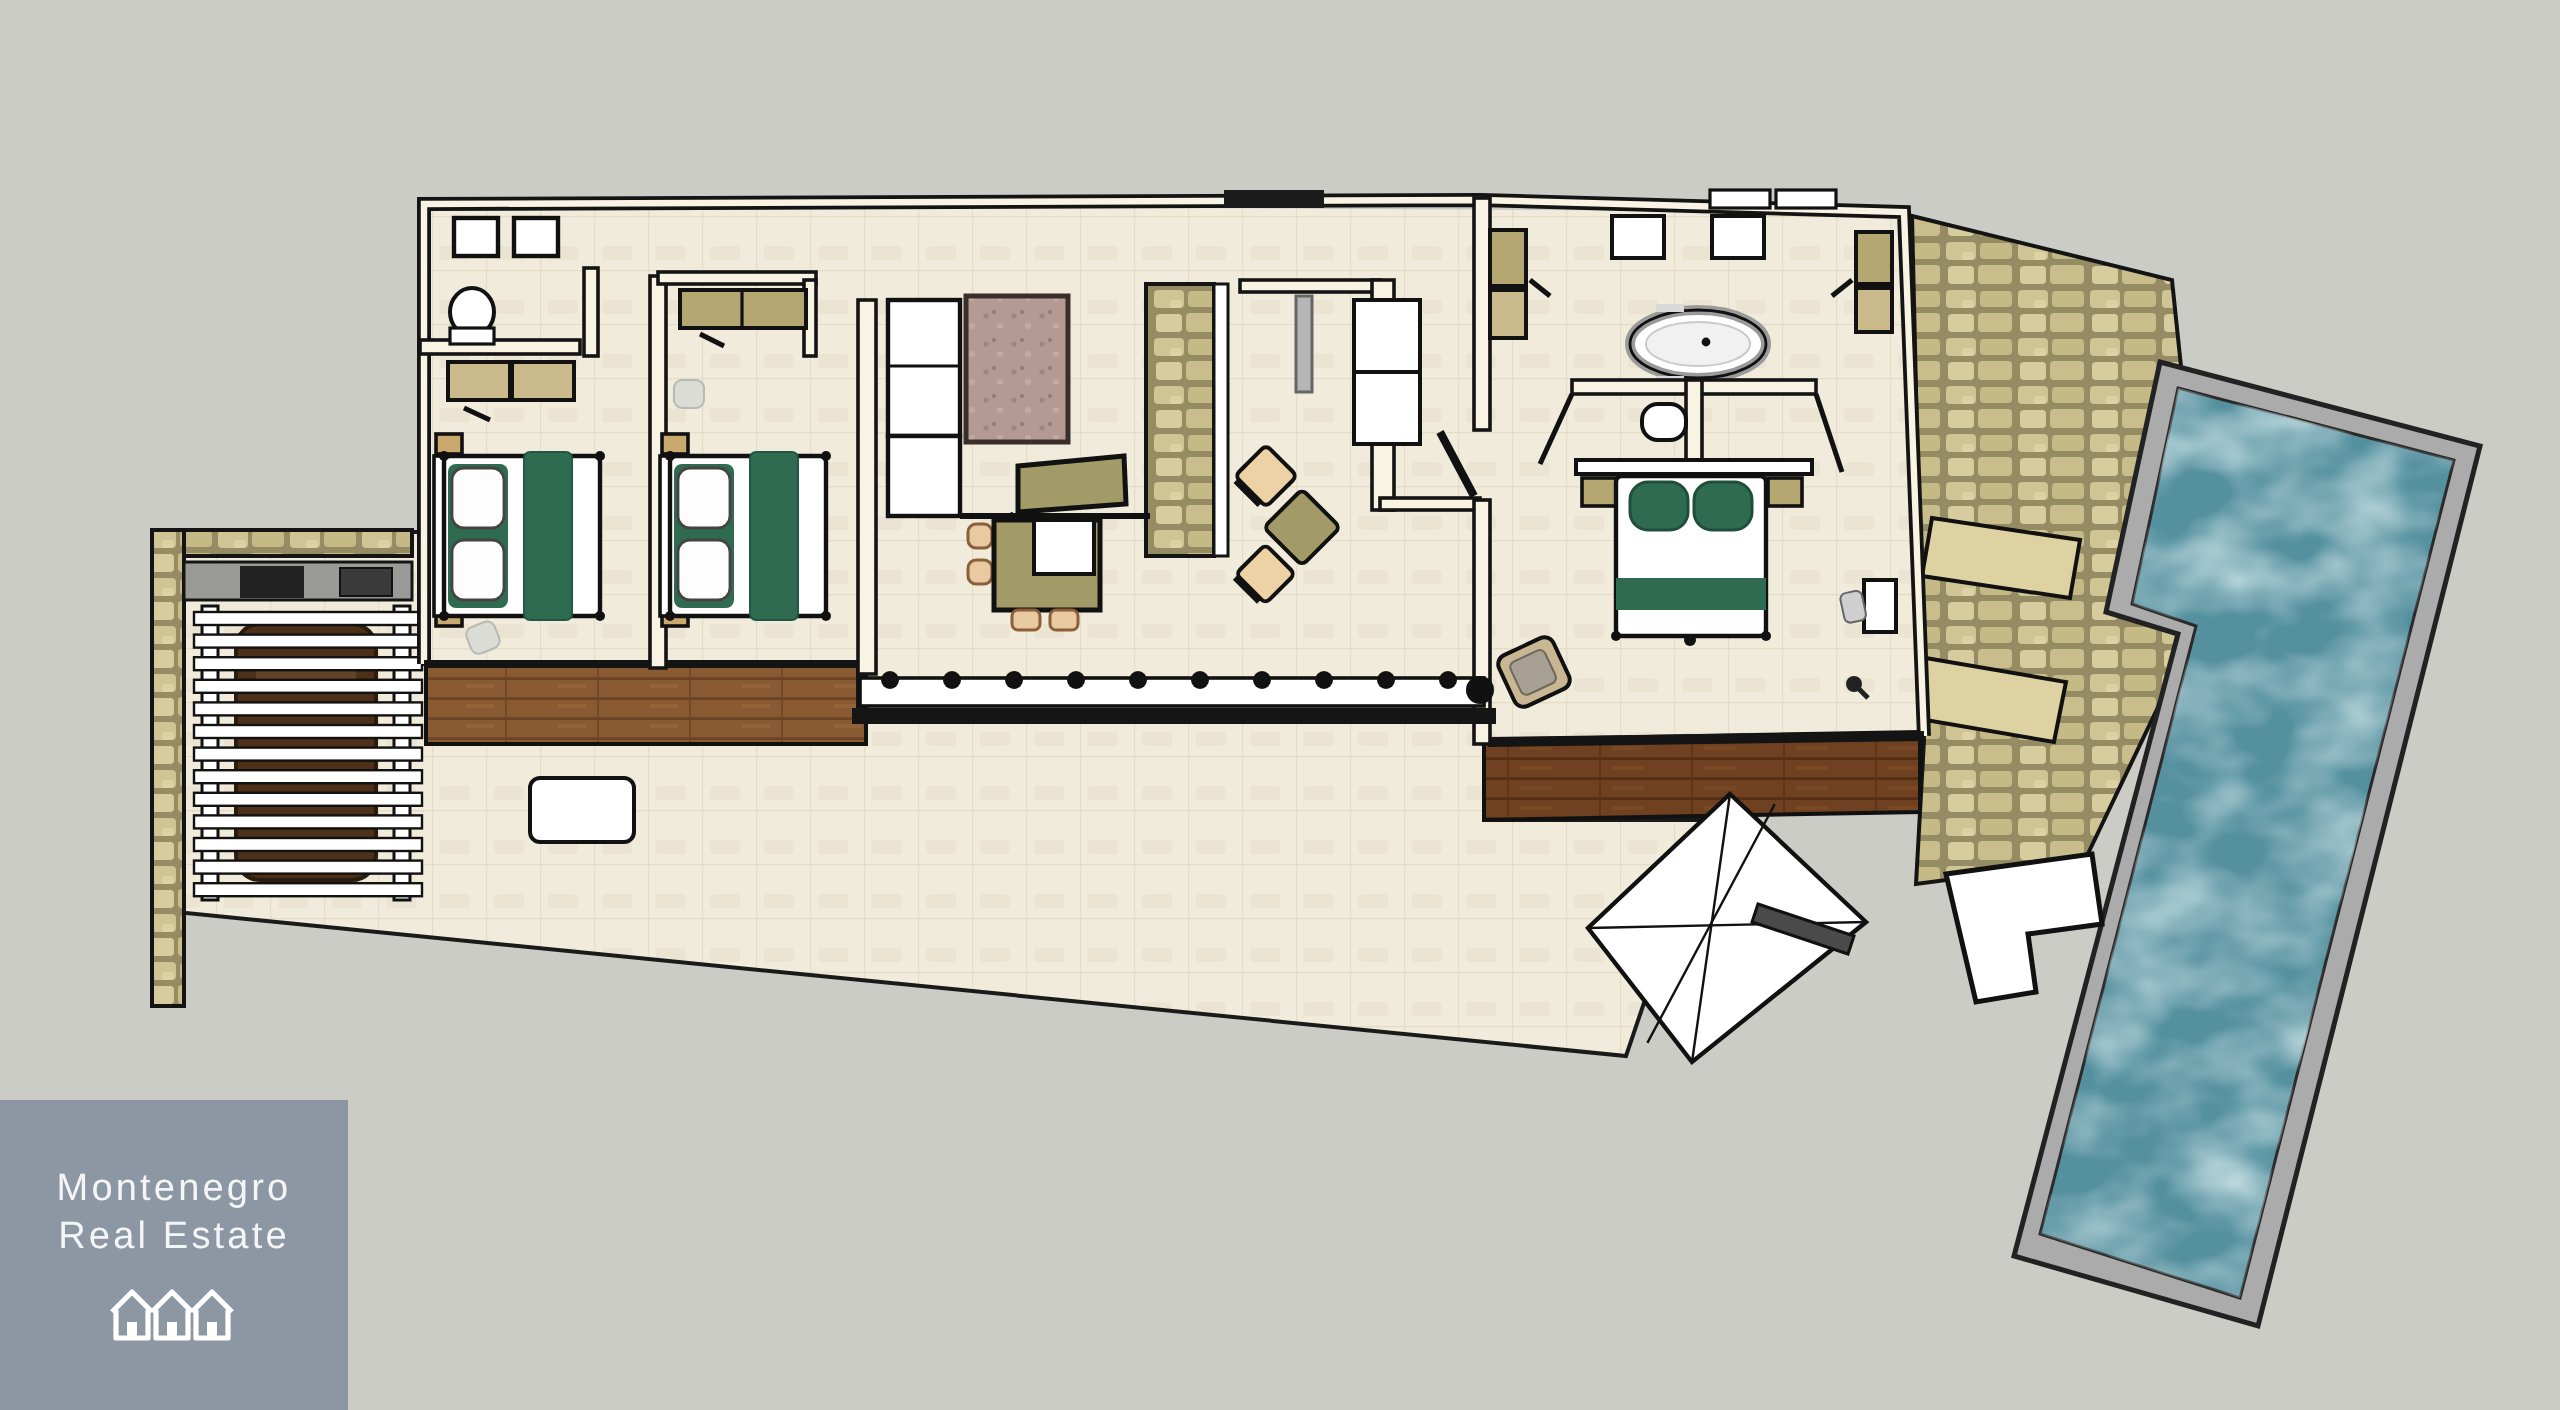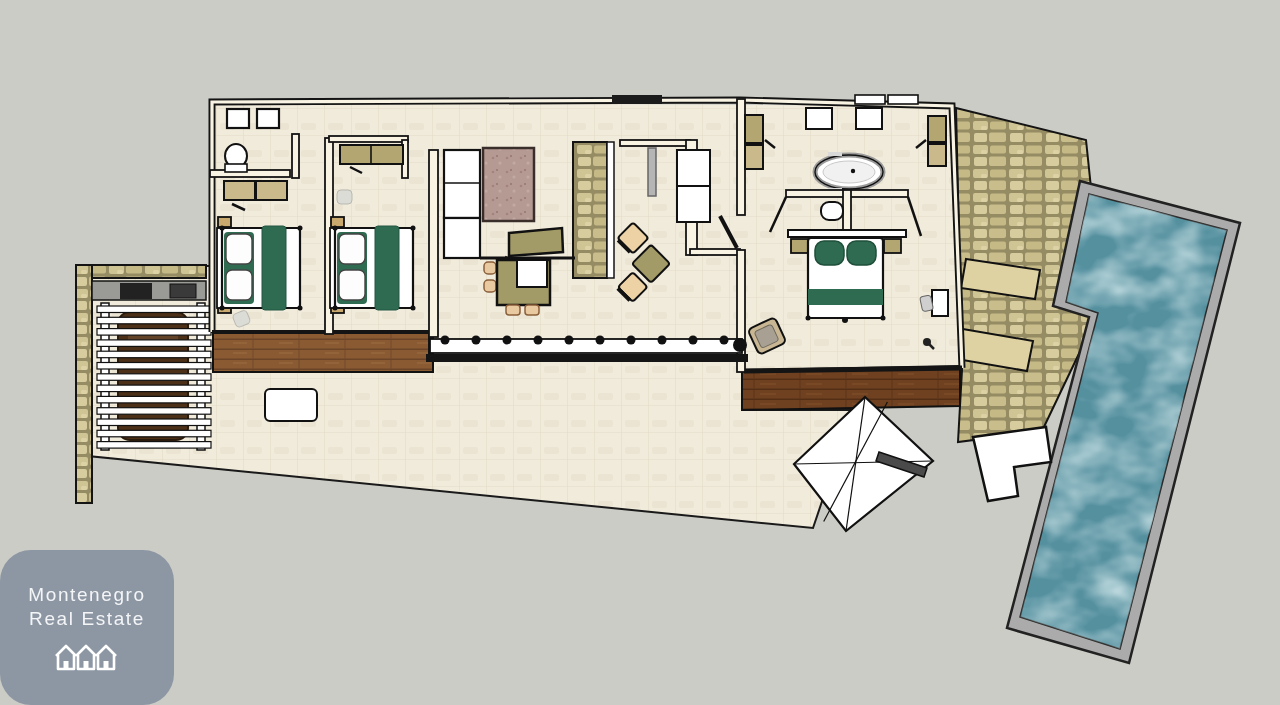--- a/index.html
+++ b/index.html
@@ -7,7 +7,7 @@
           font-family:"Liberation Sans",sans-serif;}
   .plan-svg{position:absolute;left:0;top:0;}
   .brand{position:absolute;left:0;top:550px;width:174px;height:155px;background:#8d97a4;
-         display:flex;flex-direction:column;align-items:center;justify-content:center;gap:2px;border-radius:31px;}
+         display:flex;flex-direction:column;align-items:center;justify-content:center;gap:2px;}
   .brand p{margin:0;color:#f4f5f7;font-size:19px;letter-spacing:1.6px;font-weight:400;}
   .brand .houses{margin-top:10px;}
 </style>

